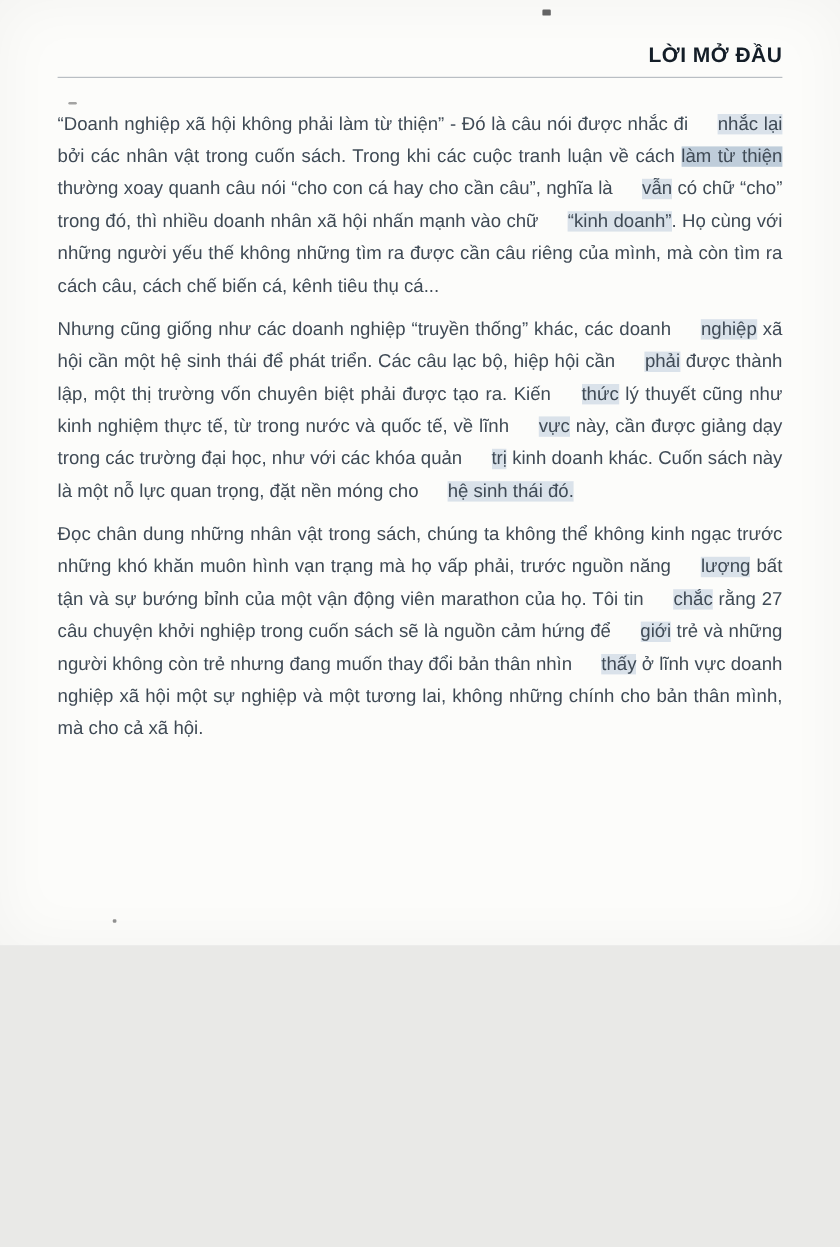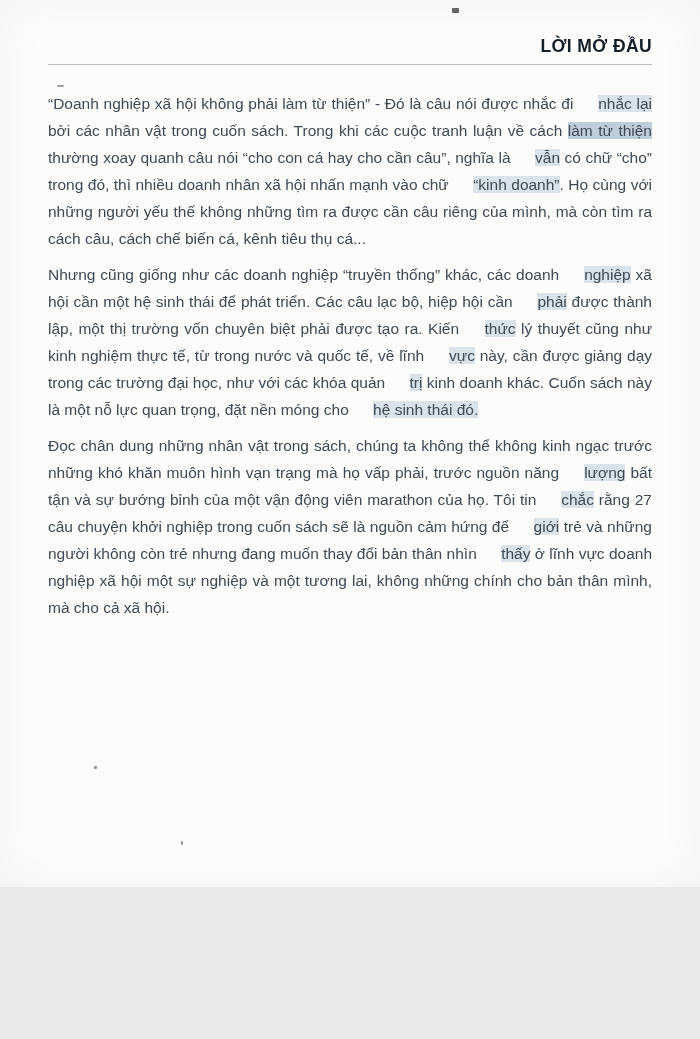--- a/index.html
+++ b/index.html
@@ -6,7 +6,7 @@
   .page {
     position: relative;
     width: 700px;
-    height: 887px;
+    height: 788px;
     margin: 0 auto;
     background: #fcfcfa;
     box-shadow: inset 0 0 50px rgba(0,0,0,0.04);

